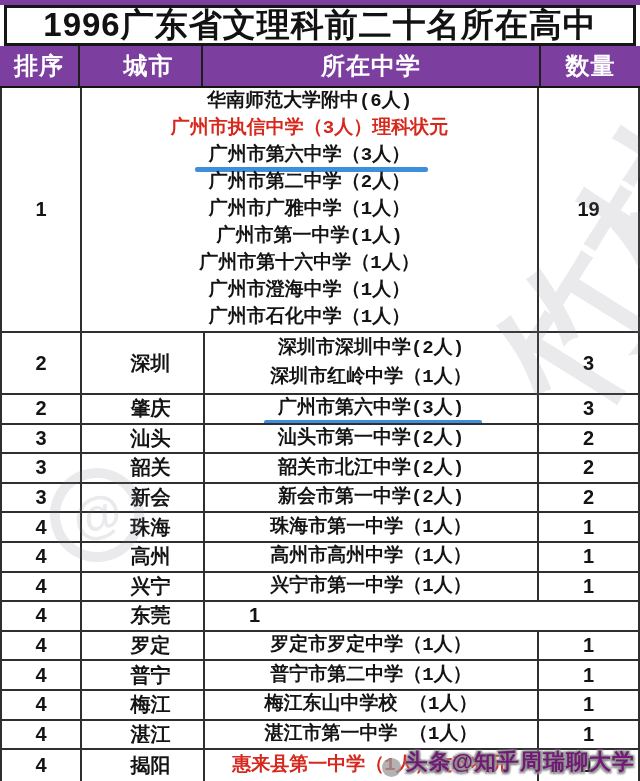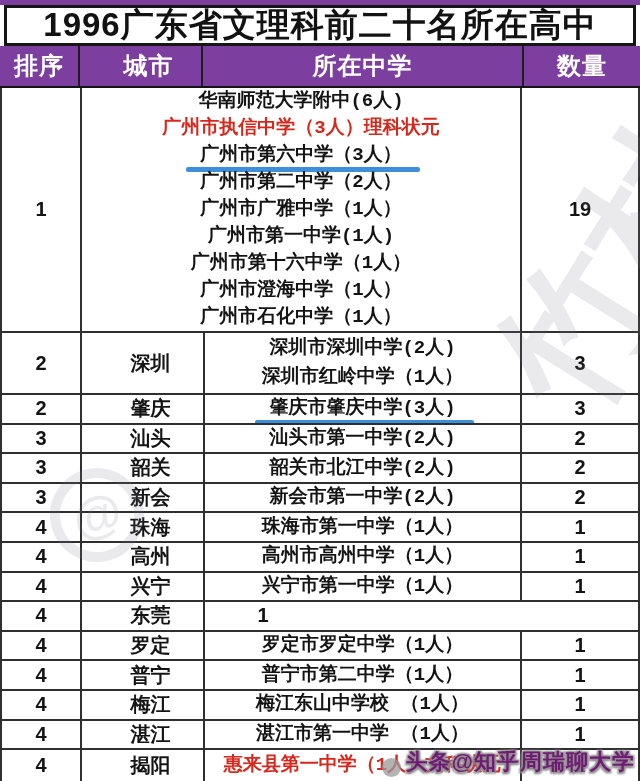--- a/index.html
+++ b/index.html
@@ -36,7 +36,7 @@
   .c-rank{width:80px;flex:none;}
   .c-city{width:107px;flex:none;margin-left:16px;}
   .c-school{flex:1;min-width:0;}
-  .c-count{width:116px;flex:none;}
+  .c-count{width:99px;flex:none;}
   .tbody{
     flex:1;display:flex;flex-direction:column;
     border-left:2px solid var(--line);border-right:2px solid var(--line);

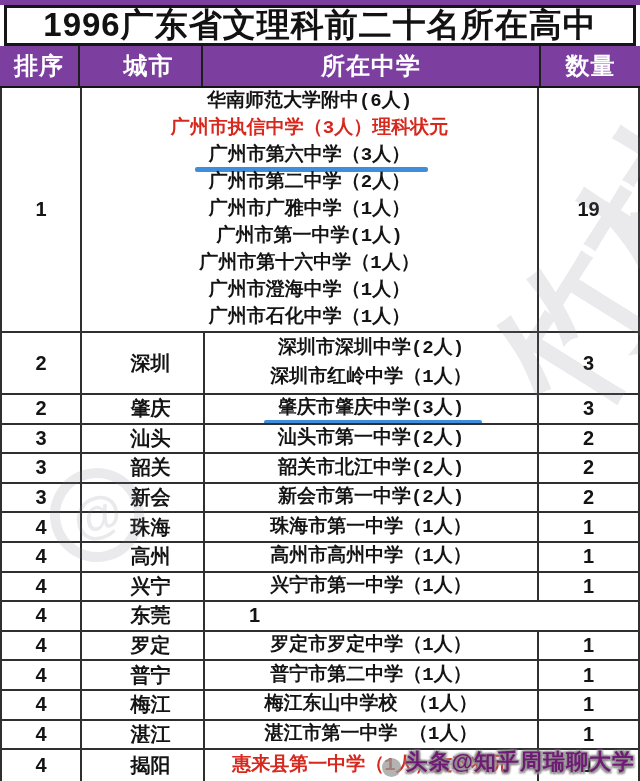--- a/index.html
+++ b/index.html
@@ -134,7 +134,7 @@
     <div class="cell c-rank">2</div>
     <div class="cell c-city">肇庆</div>
     <div class="cell c-school schools-cell">
-          <div class="school-line underline"><span>肇庆市肇庆中学(3人)</span></div>
+          <div class="school-line underline"><span>广州市第六中学(3人)</span></div>
         </div>
     <div class="cell c-count">3</div>
   </div>

